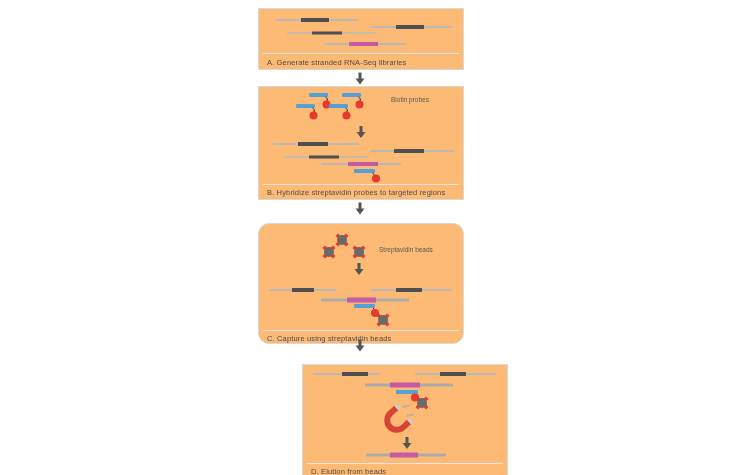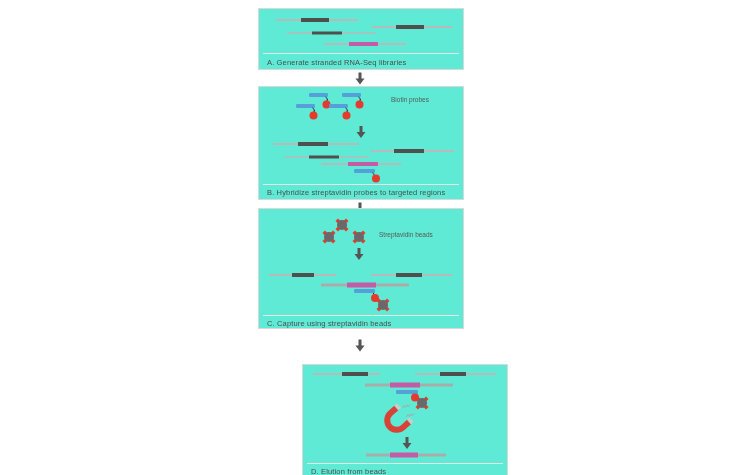--- a/index.html
+++ b/index.html
@@ -9,7 +9,7 @@
     font-family:"Liberation Sans", sans-serif;
   }
   .panel {
-    position:absolute; left:258px; width:206px; background:#5eead4;
+    position:absolute; left:258px; width:206px; background:#fdba74;
     border:1px solid var(--panel-border, #d8d8d8);
   }
   .art { position:absolute; left:0; top:0; display:block; }

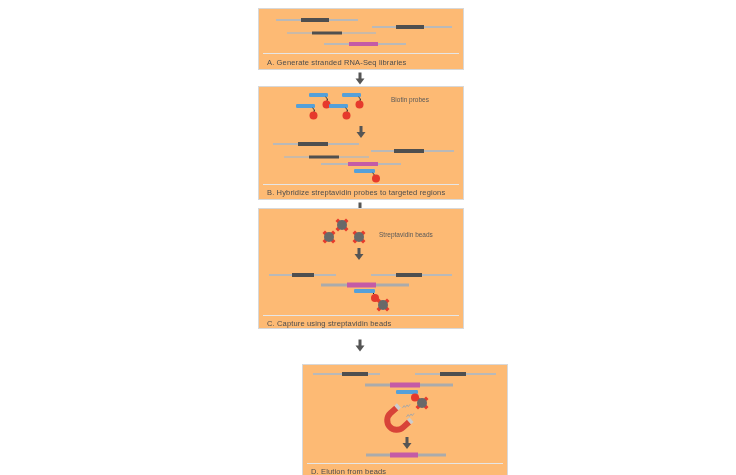--- a/index.html
+++ b/index.html
@@ -126,7 +126,7 @@
     <use href="#arrowdn" transform="translate(5,0.5)"></use>
   </svg>
 
-  <div class="panel" style="top:208px; height:121px;">
+  <div class="panel" style="top:223px; height:121px;border-radius:11px;">
     <svg class="art" width="206" height="121">
       <g>
         <use href="#bead" transform="translate(83,16)"></use>

